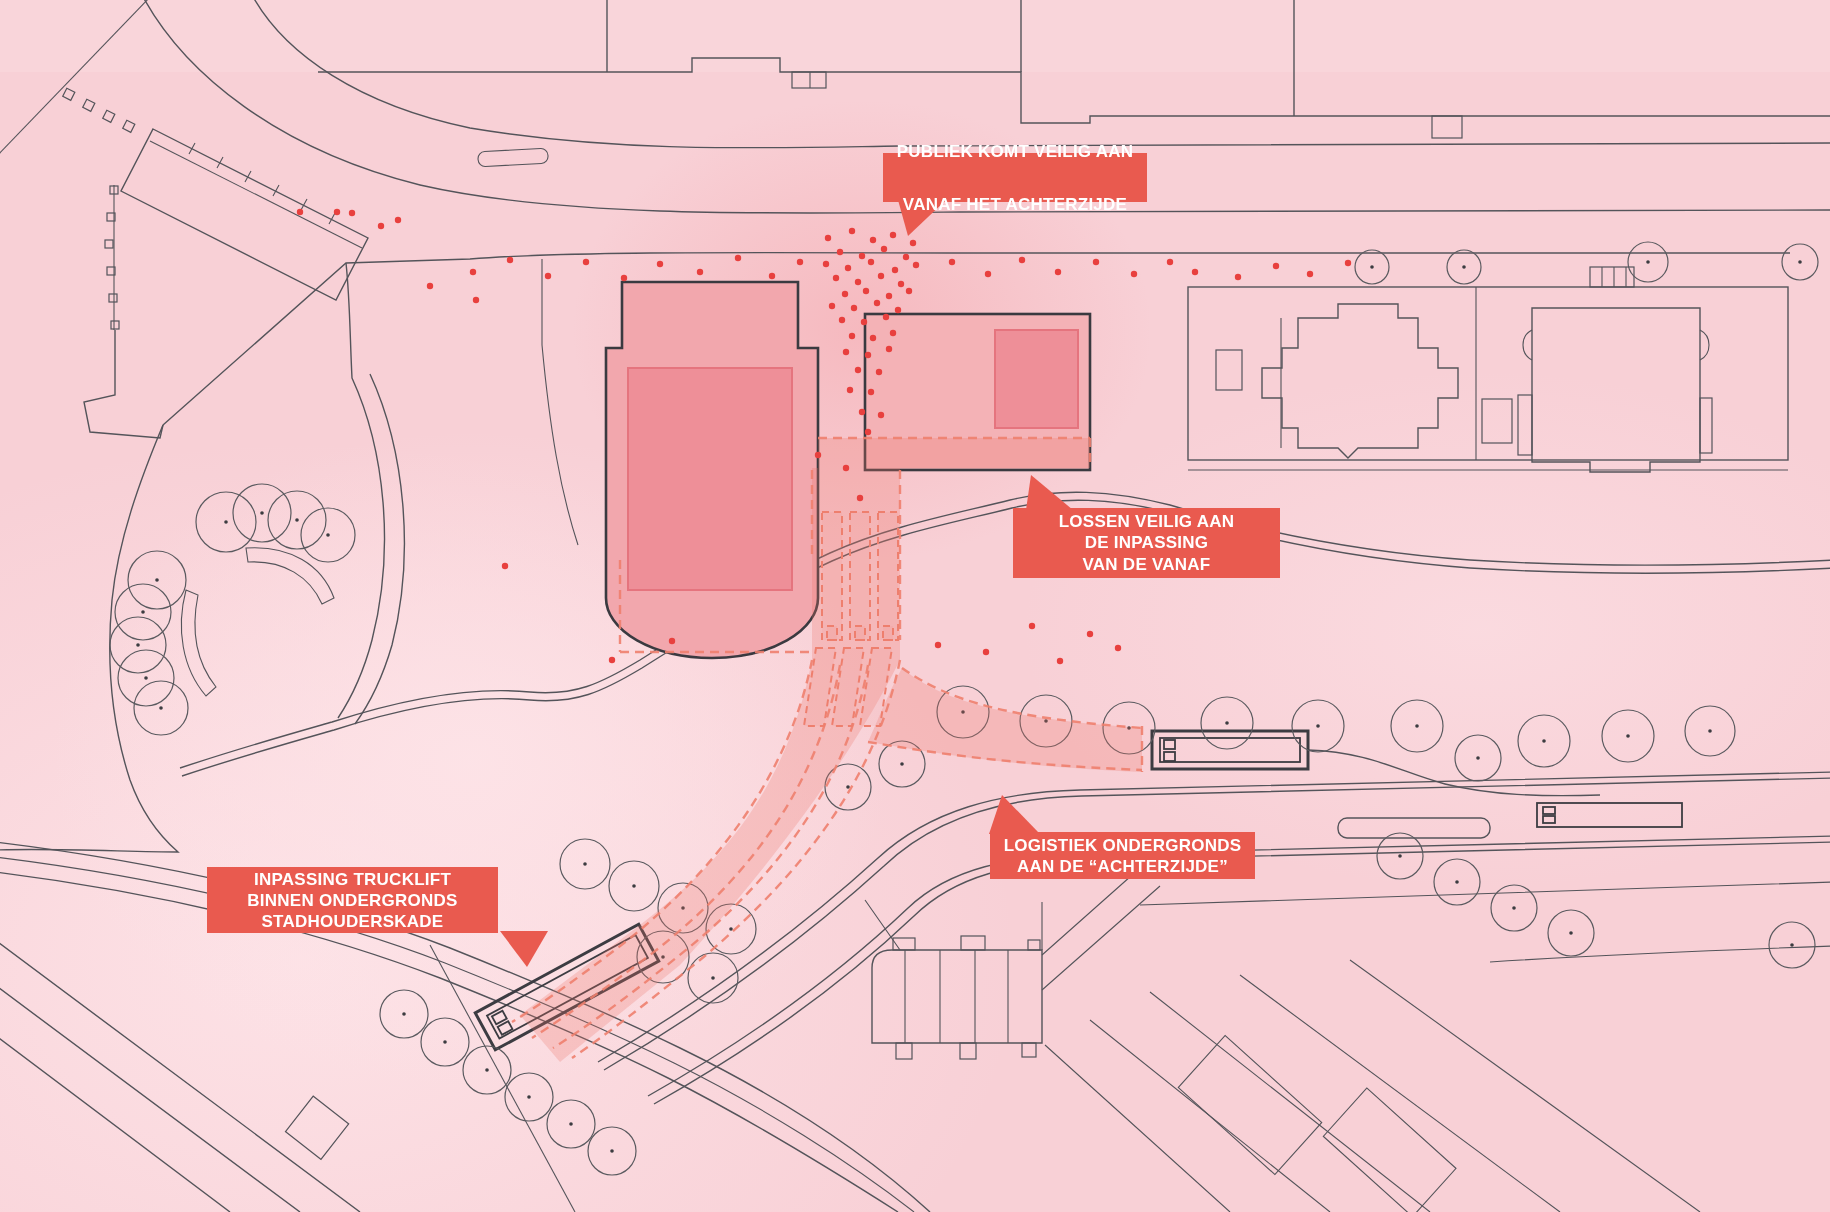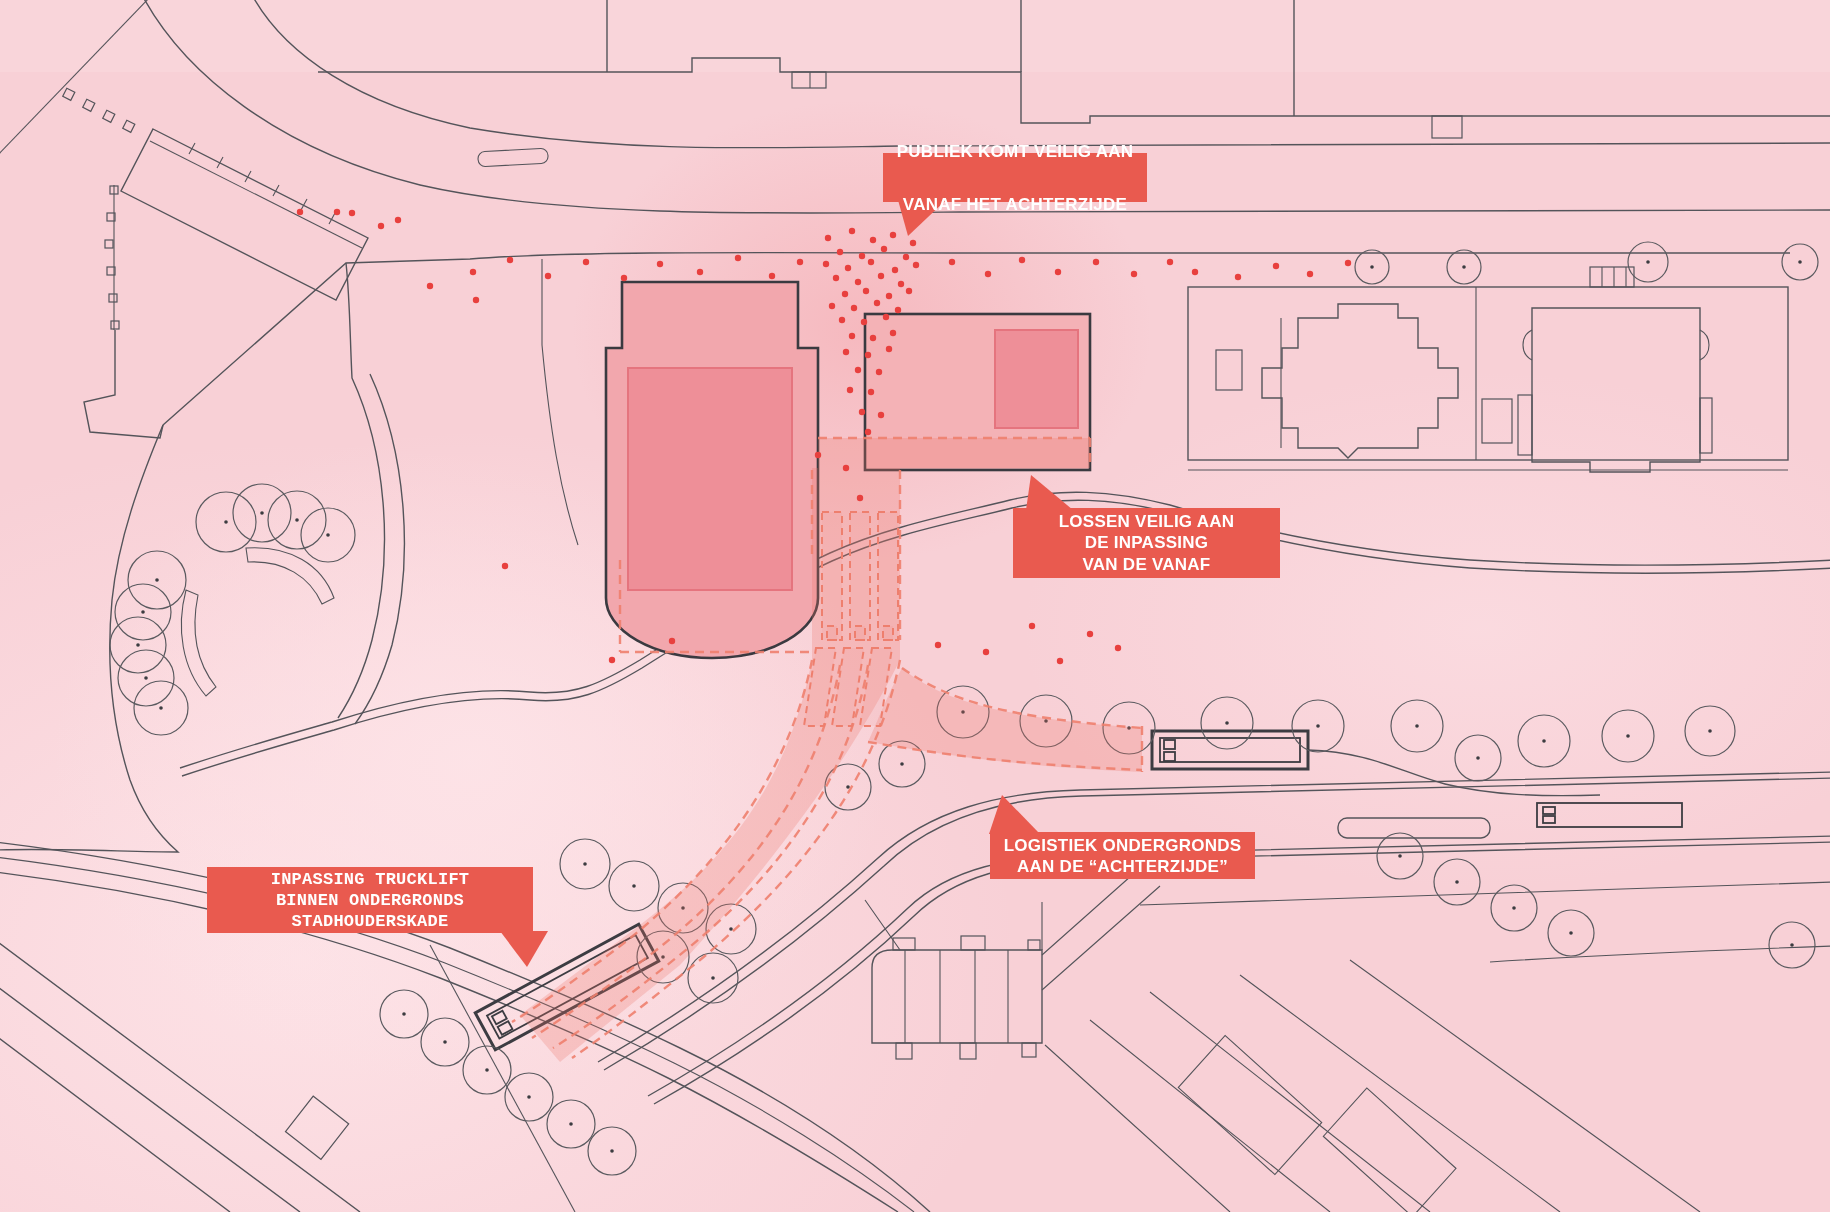--- a/index.html
+++ b/index.html
@@ -33,7 +33,7 @@
   #ann-publiek{left:883px;top:153px;width:264px;height:49px;gap:32px;}
   #ann-lossen{left:1013px;top:508px;width:267px;height:70px;line-height:21.5px;}
   #ann-logistiek{left:982px;top:832px;width:265px;height:47px;margin-left:8px;}
-  #ann-inpassing{left:207px;top:867px;width:326px;height:66px;font-family:Liberation Mono, monospace;}
+  #ann-inpassing{left:207px;top:867px;width:291px;height:66px;}
   #caption{position:absolute;left:476px;top:1163px;width:900px;text-align:center;z-index:5;
       color:var(--caption);font-weight:700;font-size:17.5px;line-height:23px;}
 </style>

